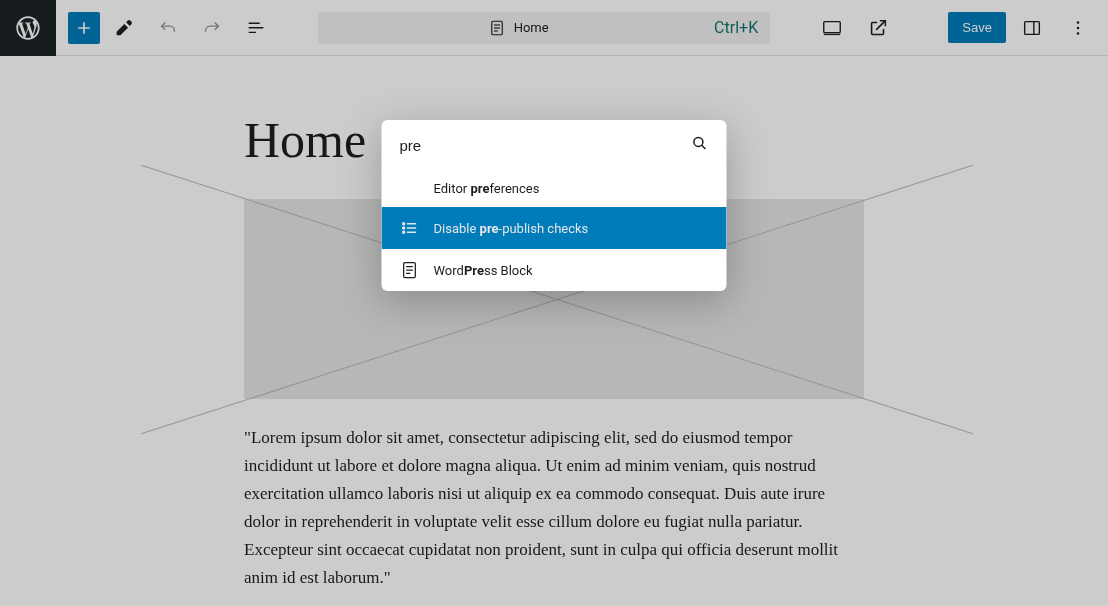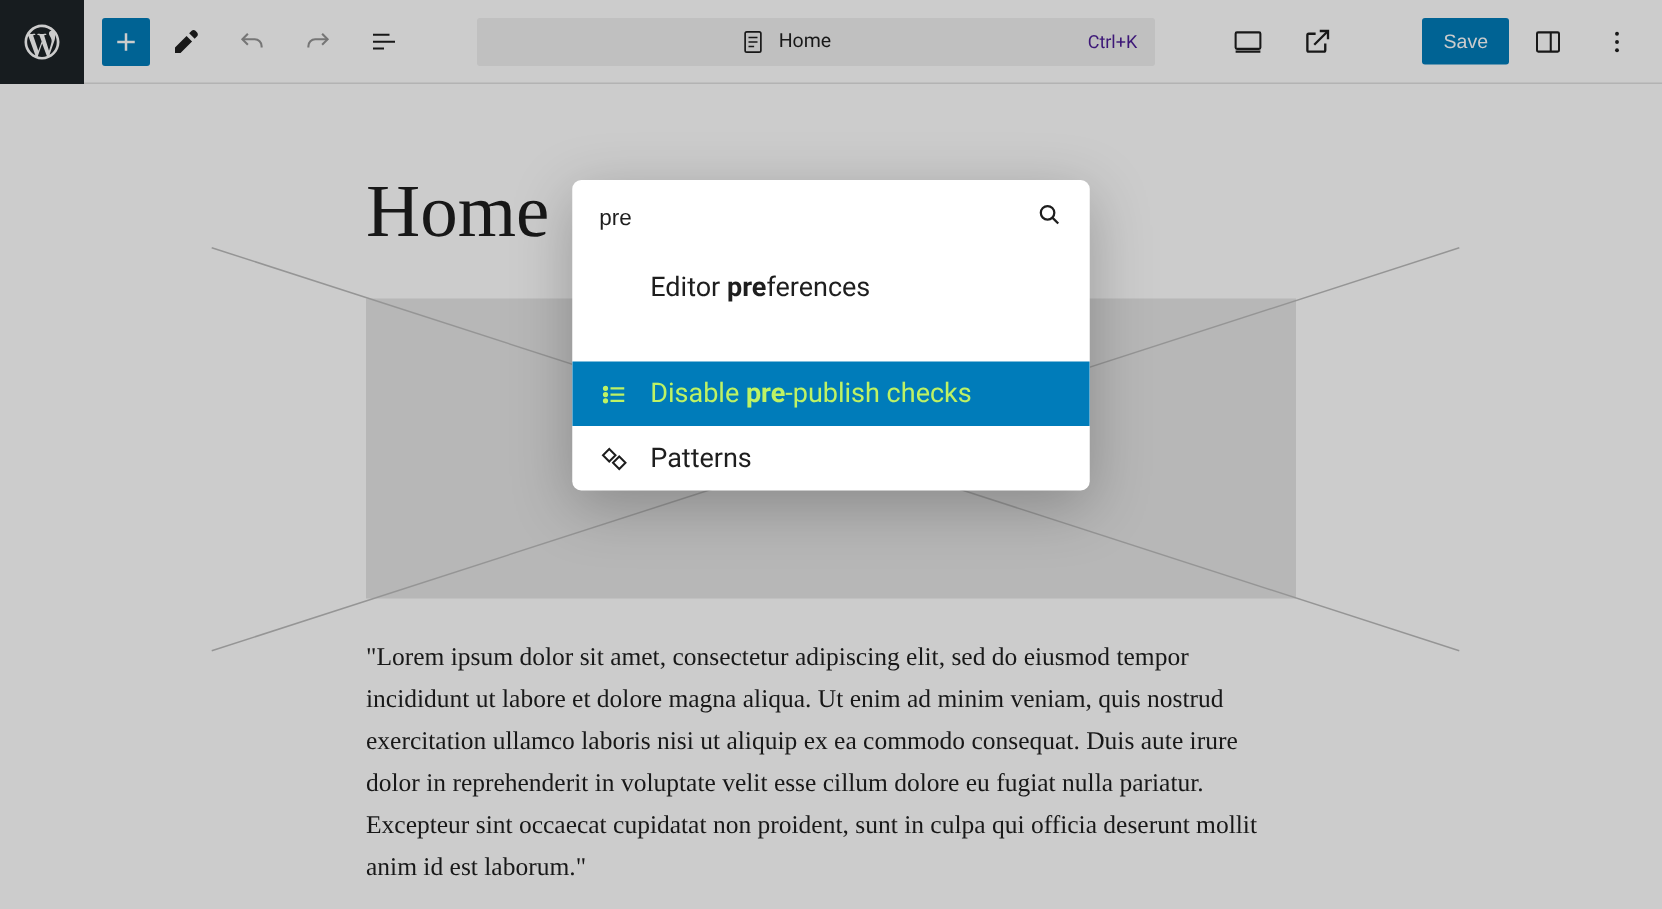--- a/index.html
+++ b/index.html
@@ -15,7 +15,7 @@
 .topbar-center { flex: 1; display: flex; justify-content: center; }
 .doc-bar { width: 452px; height: 32px; background: #f0f0f0; border-radius: 2px; display: flex; align-items: center; padding: 0 12px; gap: 8px; cursor: pointer; }
 .doc-bar-title { flex: 1; text-align: center; font-size: 13px; color: #1e1e1e; display: flex; align-items: center; justify-content: center; gap: 8px; }
-.doc-bar-shortcut { font-size: 12px; color: #4c1d95; }
+.doc-bar-shortcut { font-size: 16px; color: #0f766e; }
 .topbar-right { display: flex; align-items: center; gap: 6px; padding-right: 10px; }
 .btn-save { background: #007cba; color: #fff; border: none; padding: 8px 14px; font-size: 13px; border-radius: 2px; cursor: pointer; margin-left: 44px; }
 .canvas { padding: 55px 0 0 0; display: flex; flex-direction: column; align-items: center; }

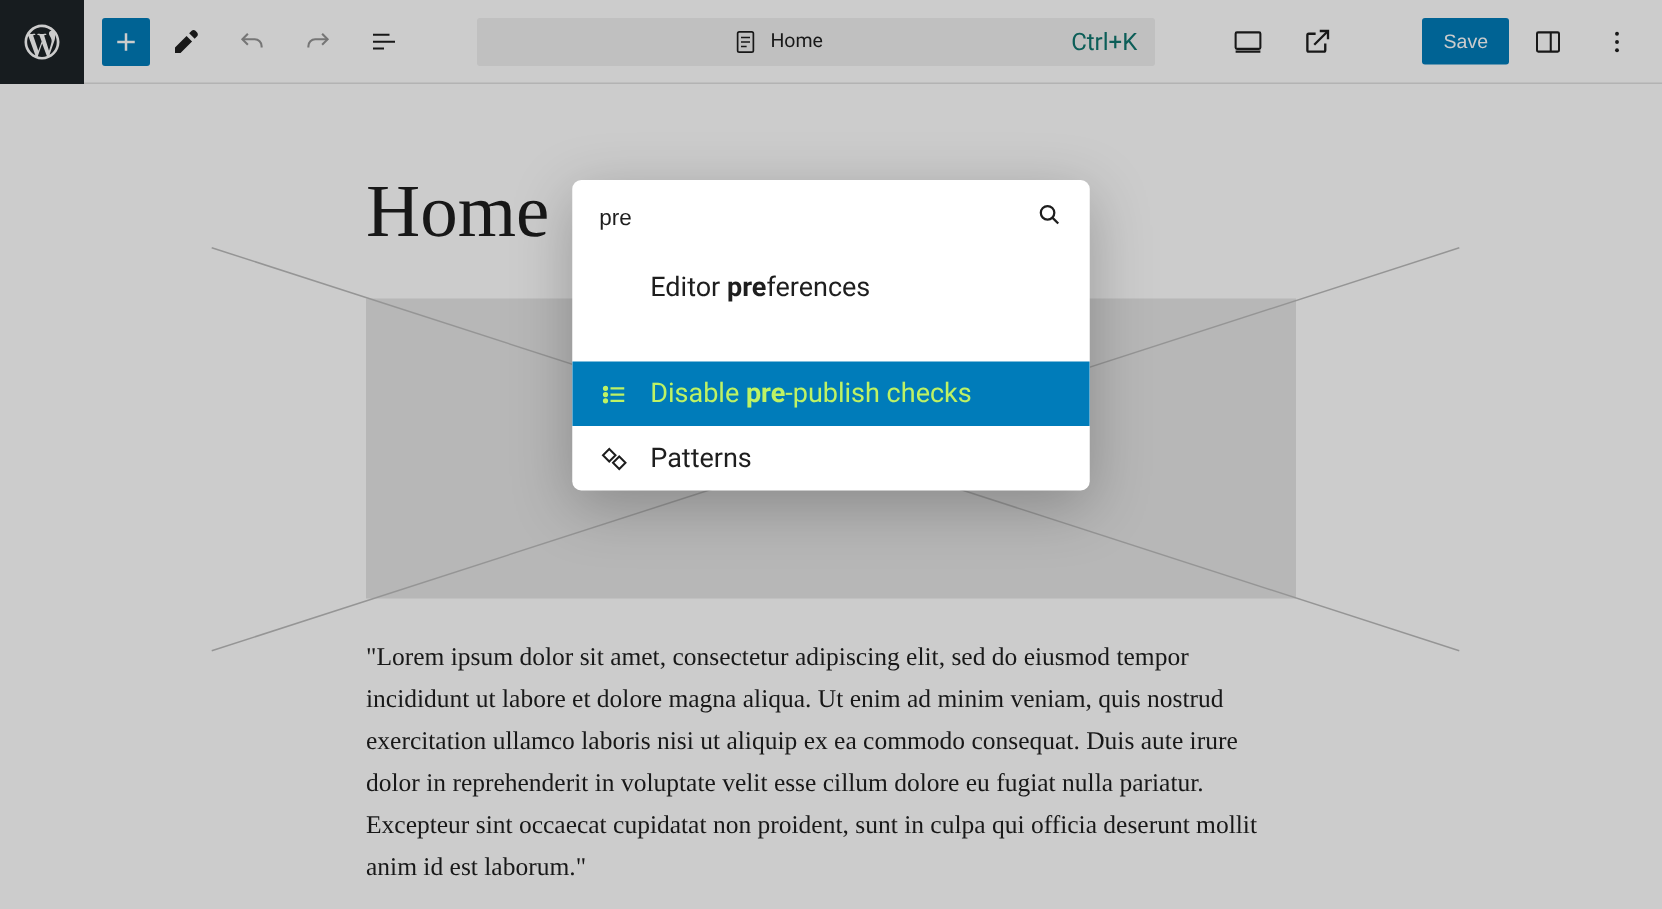--- a/index.html
+++ b/index.html
@@ -32,7 +32,7 @@
 .cmd-search input { flex: 1; border: none; outline: none; font-size: 15px; color: #1e1e1e; }
 .cmd-search-icon { color: #1e1e1e; }
 .cmd-list {}
-.cmd-item { display: flex; align-items: center; gap: 14px; padding: 11px 18px; font-size: 18px; color: #1e1e1e; cursor: pointer; }
+.cmd-item { display: flex; align-items: center; gap: 14px; padding: 11px 18px; font-size: 13px; color: #1e1e1e; cursor: pointer; }
 .cmd-item.selected { background: #007cba; color: #bef264; margin-top: 28px; }
 .cmd-item .ico { width: 20px; height: 20px; display: flex; align-items: center; justify-content: center; flex-shrink: 0; }
 .cmd-item .ico svg { width: 20px; height: 20px; }

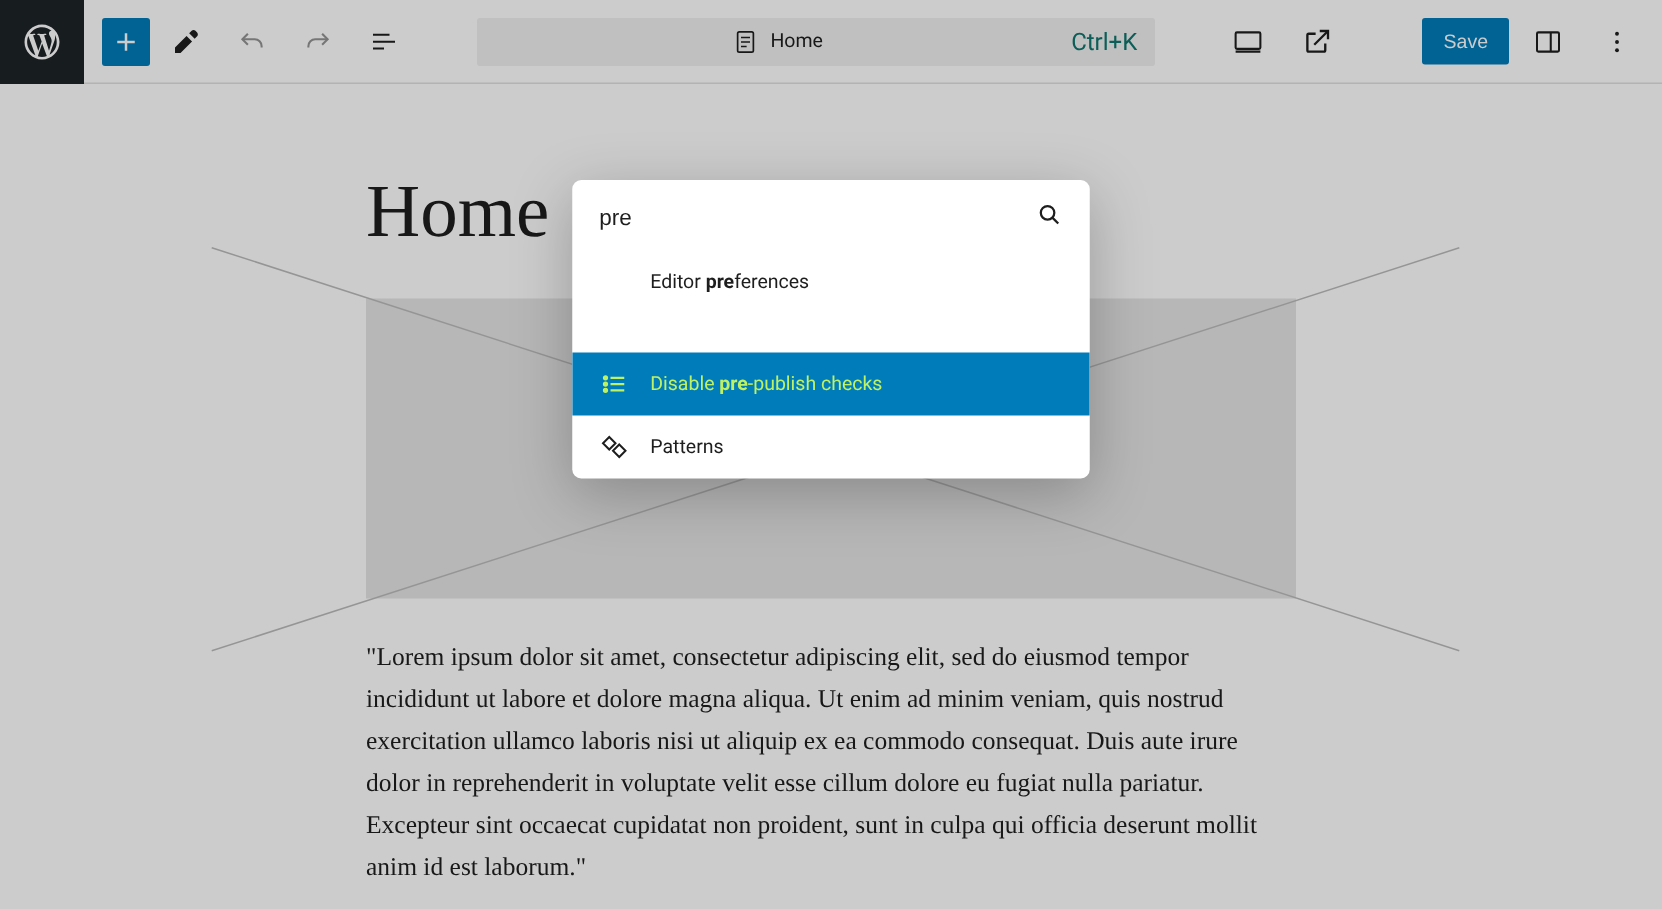--- a/index.html
+++ b/index.html
@@ -33,7 +33,7 @@
 .cmd-search-icon { color: #1e1e1e; }
 .cmd-list {}
 .cmd-item { display: flex; align-items: center; gap: 14px; padding: 11px 18px; font-size: 13px; color: #1e1e1e; cursor: pointer; }
-.cmd-item.selected { background: #007cba; color: #bef264; margin-top: 28px; }
+.cmd-item.selected { background: #007cba; color: #e5e5e5; }
 .cmd-item .ico { width: 20px; height: 20px; display: flex; align-items: center; justify-content: center; flex-shrink: 0; }
 .cmd-item .ico svg { width: 20px; height: 20px; }
 .cmd-item.no-icon { padding-left: 52px; }

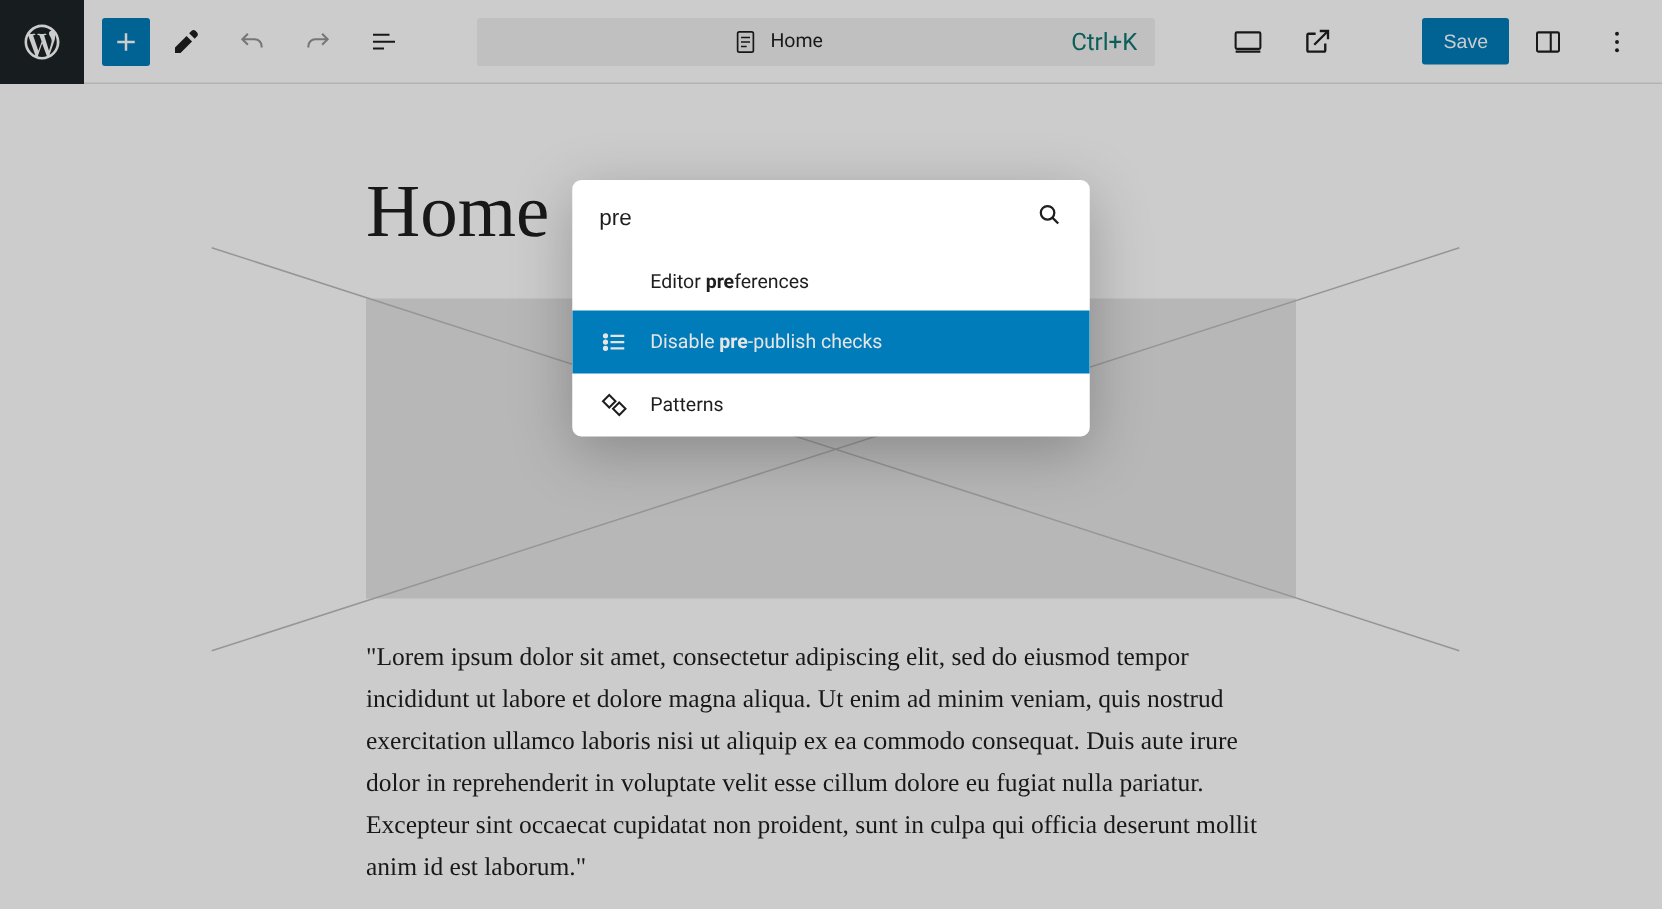--- a/index.html
+++ b/index.html
@@ -160,6 +160,17 @@
     </div>
     <div class="cmd-item">
       <span class="ico">
+          <svg viewBox="0 0 24 24" fill="none" stroke="currentColor" stroke-width="1.5">
+            <rect x="5" y="3" width="14" height="18" rx="1.5"></rect>
+            <line x1="8" y1="8" x2="16" y2="8"></line>
+            <line x1="8" y1="12" x2="16" y2="12"></line>
+            <line x1="8" y1="16" x2="13" y2="16"></line>
+          </svg>
+        </span>
+      <span><span>Word</span><b>Pre</b><span>ss Block</span></span>
+    </div>
+    <div class="cmd-item">
+      <span class="ico">
           <svg viewBox="0 0 24 24" fill="none" stroke="currentColor" stroke-width="1.6">
             <path d="M8 4l5 5-5 5-5-5z"></path>
             <path d="M16 10l5 5-5 5-5-5z"></path>

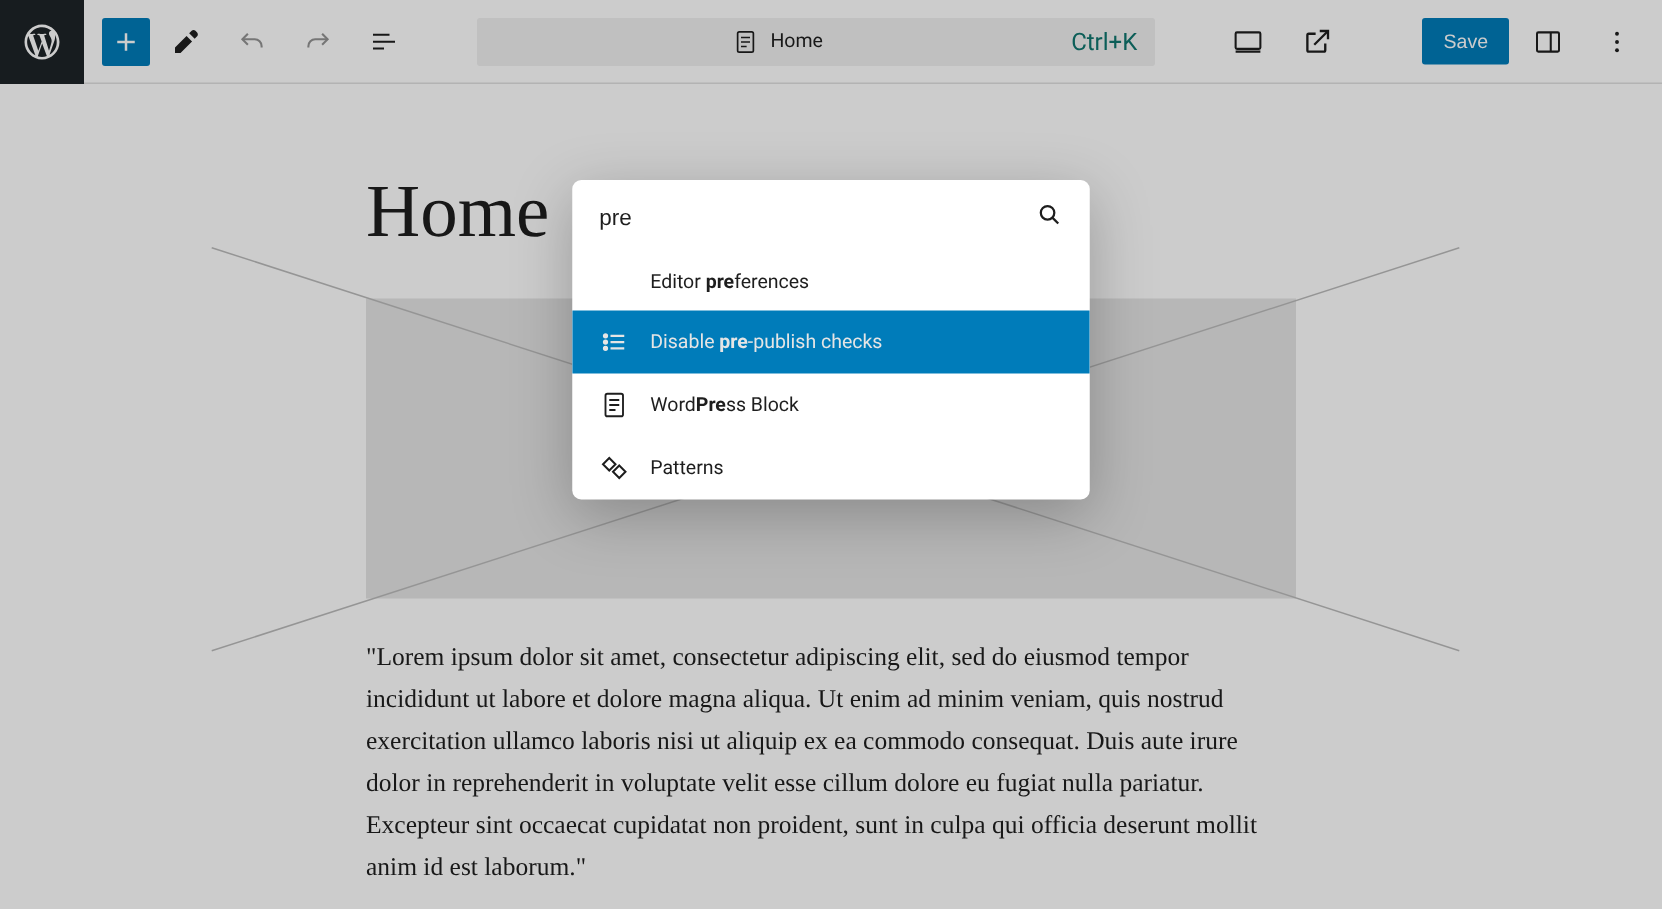--- a/index.html
+++ b/index.html
@@ -169,15 +169,6 @@
         </span>
       <span><span>Word</span><b>Pre</b><span>ss Block</span></span>
     </div>
-    <div class="cmd-item">
-      <span class="ico">
-          <svg viewBox="0 0 24 24" fill="none" stroke="currentColor" stroke-width="1.6">
-            <path d="M8 4l5 5-5 5-5-5z"></path>
-            <path d="M16 10l5 5-5 5-5-5z"></path>
-          </svg>
-        </span>
-      <span><span>Patterns</span><b></b><span></span></span>
-    </div>
   </div>
 </div>
 

